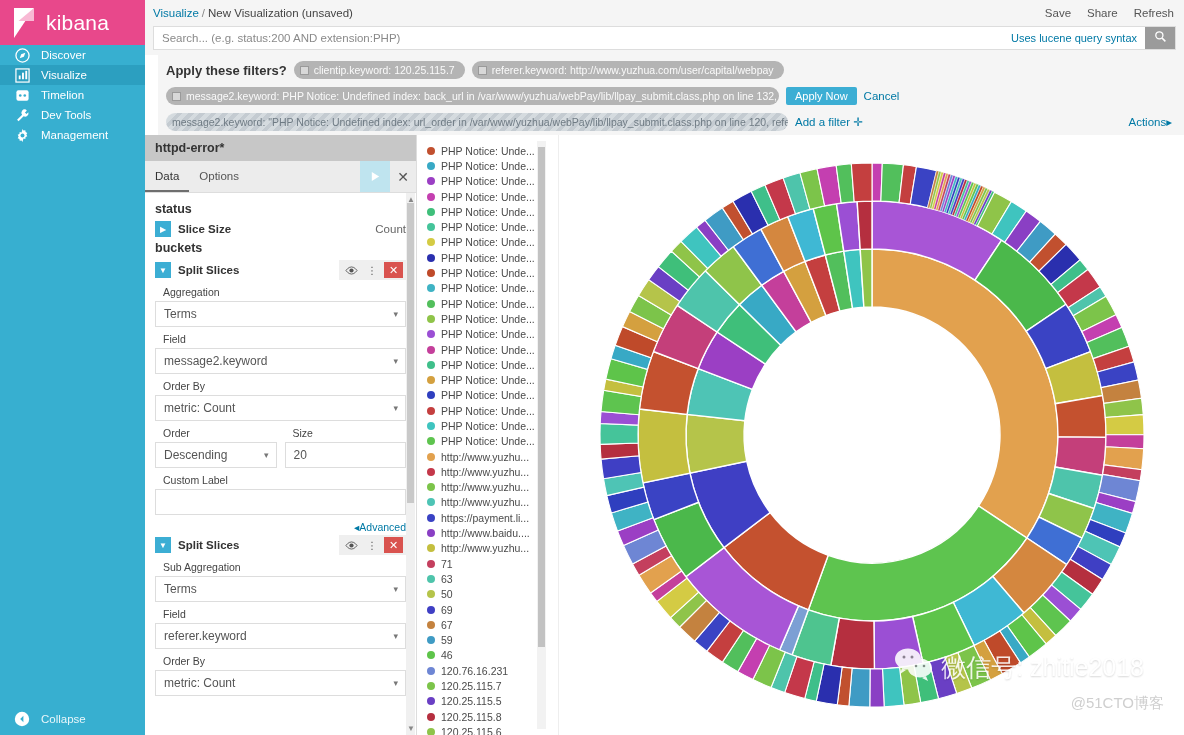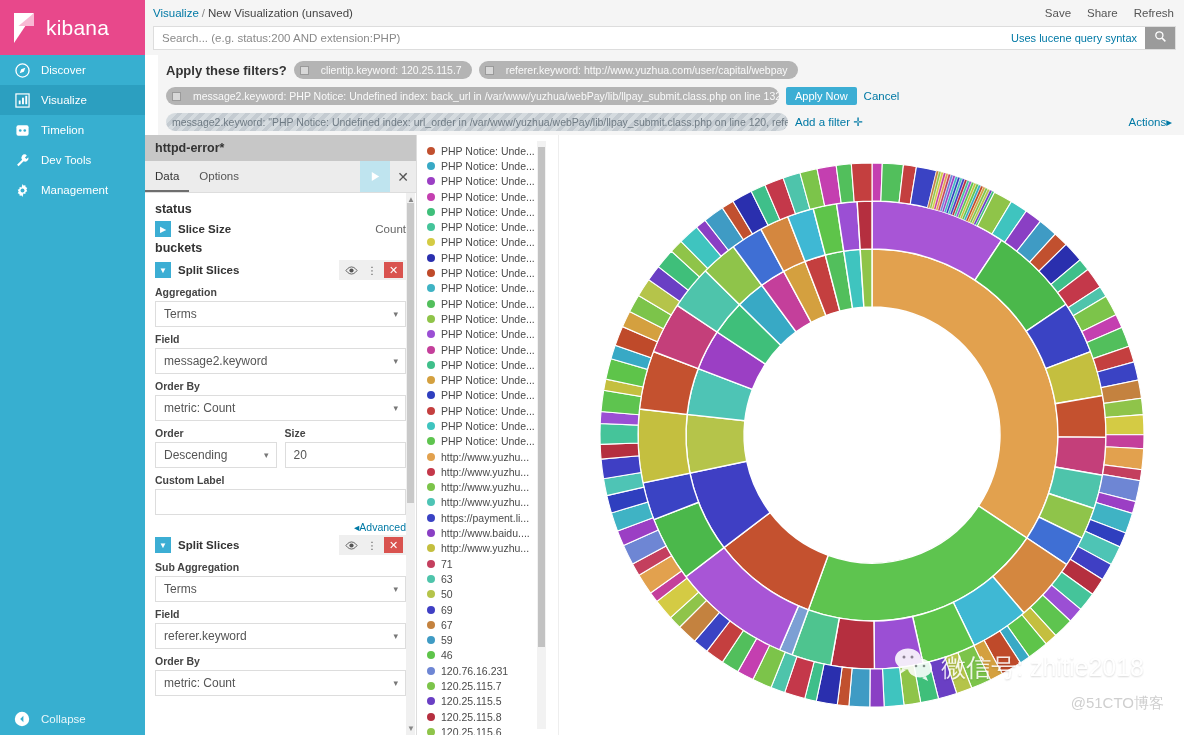--- a/index.html
+++ b/index.html
@@ -20,7 +20,7 @@
     position: relative;
   }
   .logo {
-    height: 55px; background: #E8488B;
+    height: 45px; background: #E8488B;
     display: flex; align-items: center; gap: 8px;
     padding-left: 12px;
   }

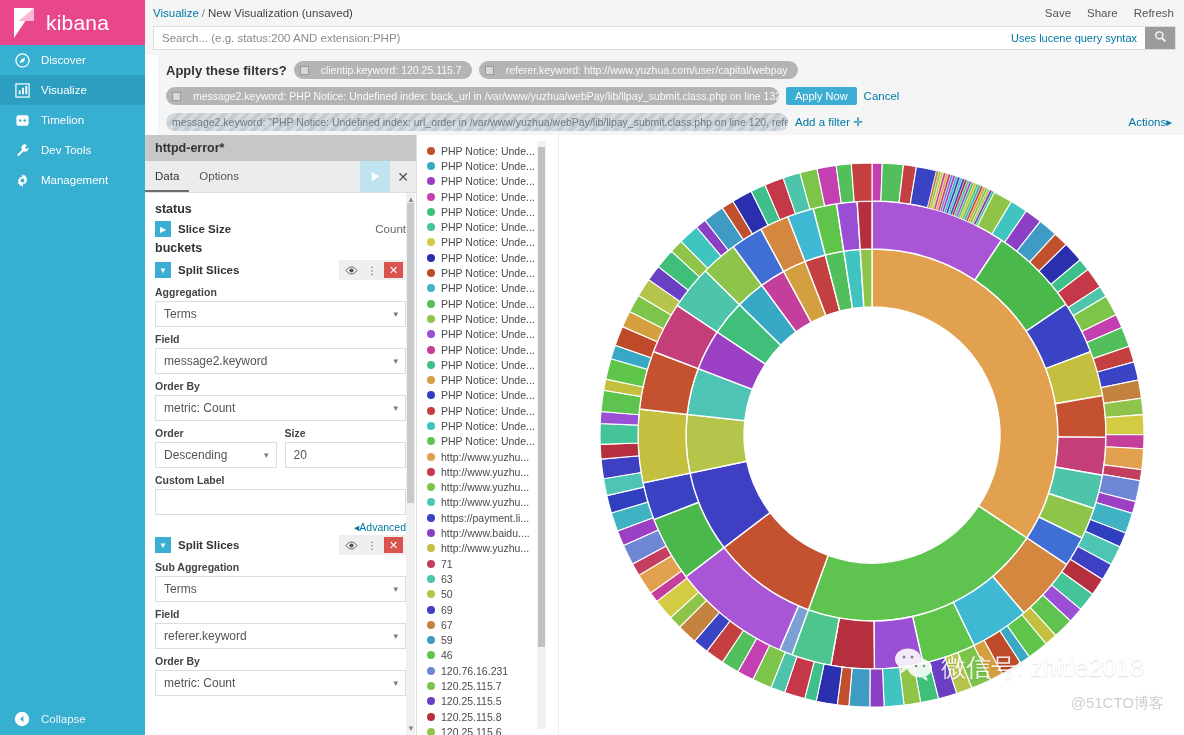--- a/index.html
+++ b/index.html
@@ -27,7 +27,7 @@
   .logo-mark { width: 26px; height: 30px; position: relative; flex: 0 0 26px; }
   .logo-text { color: #fff; font-size: 21px; letter-spacing: .2px; }
   .nav-item {
-    height: 30px; display: flex; align-items: center; gap: 11px;
+    height: 20px; display: flex; align-items: center; gap: 11px;
     padding-left: 14px; color: #ffffff; font-size: 11.5px; cursor: pointer;
   }
   .nav-item.active { background: #2C9FC0; }

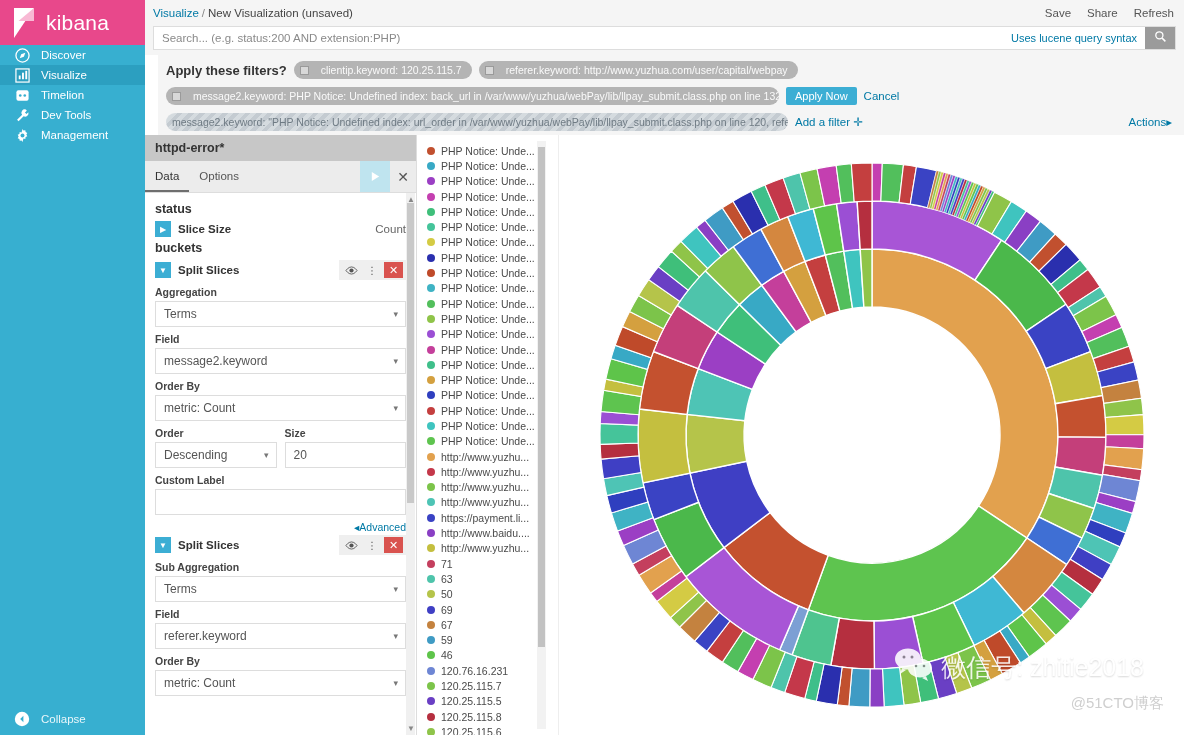--- a/index.html
+++ b/index.html
@@ -71,7 +71,7 @@
   .applylbl { font-size: 13px; font-weight: bold; color: #333; white-space: nowrap; }
   .pill {
     background: #b4b4b4; color: #fafafa; border-radius: 11px;
-    font-size: 10.5px; padding: 3px 10px 3px 6px; display: flex; align-items: center; gap: 12px;
+    font-size: 10.5px; padding: 3px 10px 3px 6px; display: flex; align-items: center; gap: 5px;
     white-space: nowrap; overflow: hidden; cursor: pointer;
   }
   .pill .cb { width: 9px; height: 9px; background: #d8d8d8; border: 1px solid #9a9a9a; flex: 0 0 9px; }

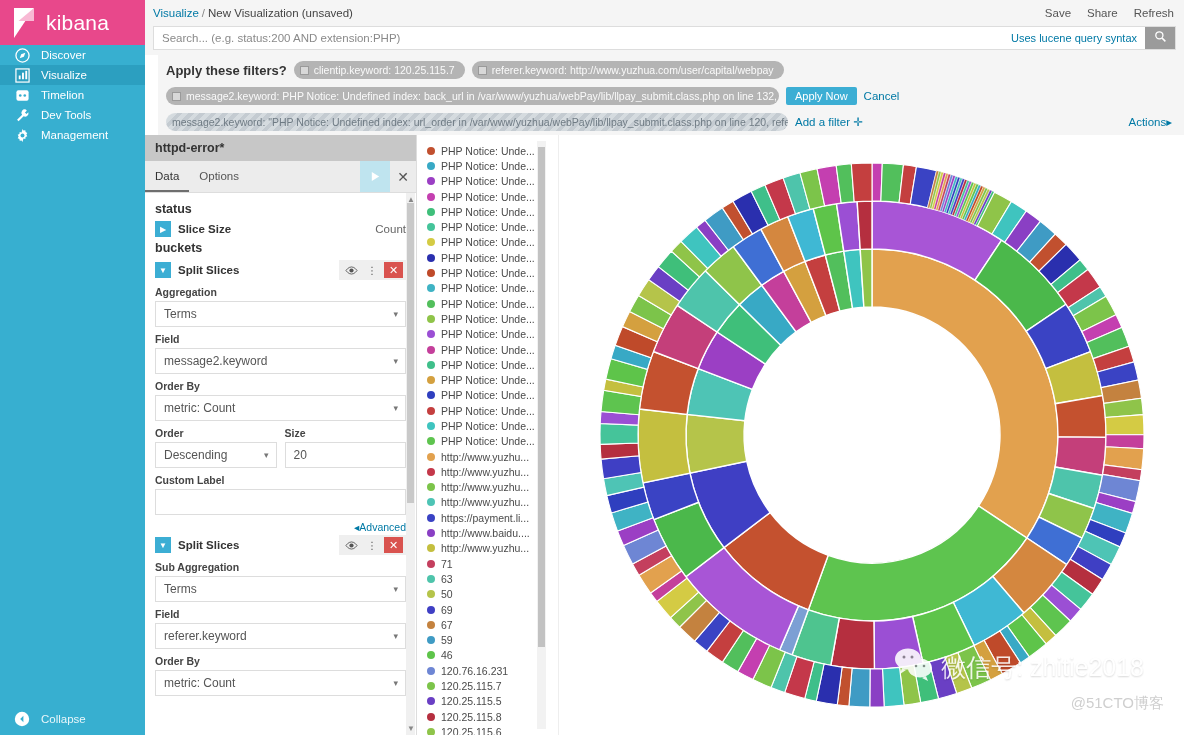--- a/index.html
+++ b/index.html
@@ -135,7 +135,7 @@
     font-size: 10px; color: #555; cursor: pointer;
   }
   .tool.del { background: #d9534f; color: #fff; width: 19px; font-size: 11px; }
-  .fld-lbl { font-size: 10.5px; font-weight: bold; color: #444; margin: 6px 0 3px; }
+  .fld-lbl { font-size: 10.5px; font-weight: normal; color: #444; margin: 6px 8px 3px; }
   .sel, .txt {
     width: 100%; height: 26px; border: 1px solid #ddd; background: #fff;
     font-size: 12px; color: #555; padding: 0 8px; display: flex; align-items: center;

